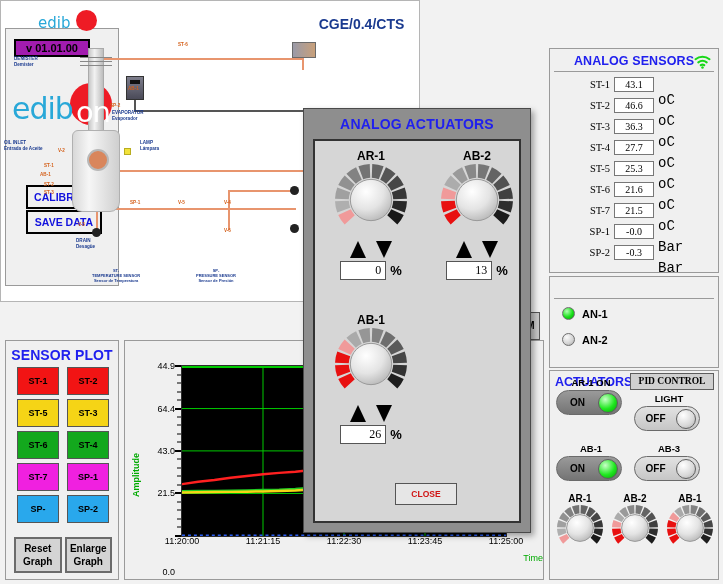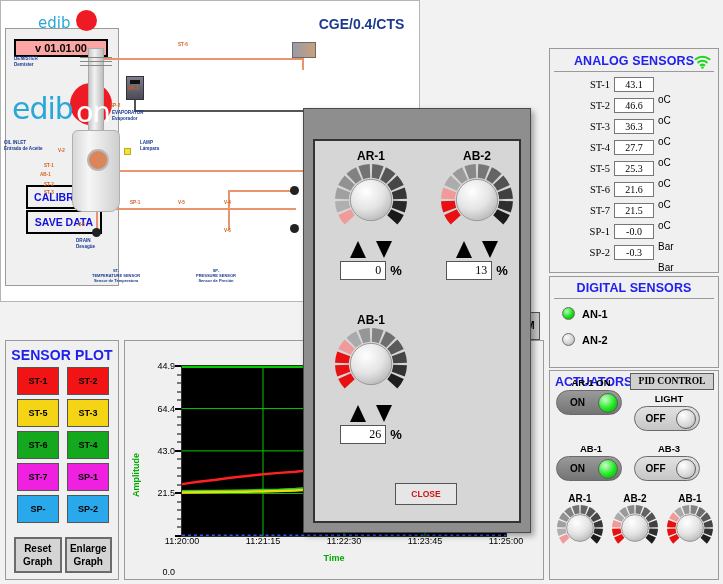--- a/index.html
+++ b/index.html
@@ -24,8 +24,8 @@
      background:#f0f0f0; border:1px solid #9a9a9a; }
   #version-badge {
     position:absolute; left:8px; top:10px;
-    border:2px solid #000; background:#fca5a5;
-    font-size:11px; font-weight:bold; padding:1px 19px; color:#000;
+    border:2px solid #000; background:#a21caf;
+    font-size:11px; font-weight:bold; padding:1px 10px; color:#000;
     font-family:"Liberation Sans", sans-serif;
   }
   #edibon-logo { position:absolute; left:4px; top:48px; width:106px; height:62px; }

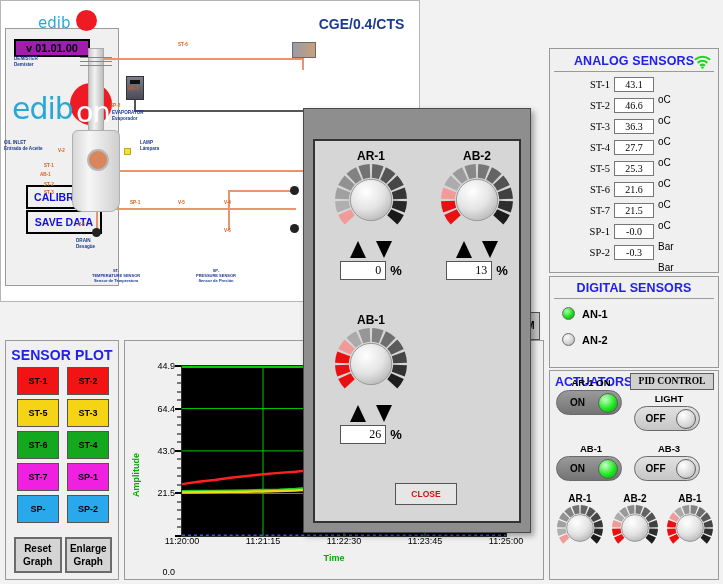--- a/index.html
+++ b/index.html
@@ -124,8 +124,8 @@
   .sensor-val { width:40px; height:15px; border:1px solid #777; background:#fff;
      font-size:10px; text-align:center; line-height:13px;
      font-family:"Liberation Serif", serif; }
-  .sensor-unit { width:26px; font-size:10px; color:#000;
-     font-family:Liberation Sans, sans-serif;margin-top:30px; }
+  .sensor-unit { width:26px; font-size:14px; color:#000;
+     font-family:Liberation Mono, monospace;margin-top:30px; }
 
   #digital-panel { left:549px; top:276px; width:170px; height:92px;
      background:#f0f0f0; border:1px solid #9a9a9a; }

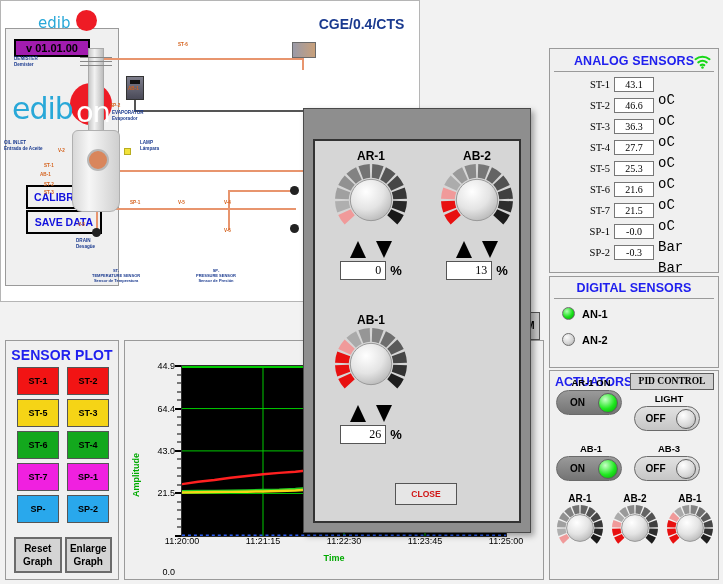--- a/index.html
+++ b/index.html
@@ -549,6 +549,7 @@
   <div id="m-tab">M</div>
 
   <div id="dialog">
+    <div id="dialog-title">ANALOG ACTUATORS</div>
     <div id="dialog-body">
       <div id="dlg-controls">
           <div class="knob-unit" style="left: 6px; top: 8px; width: 100px;">

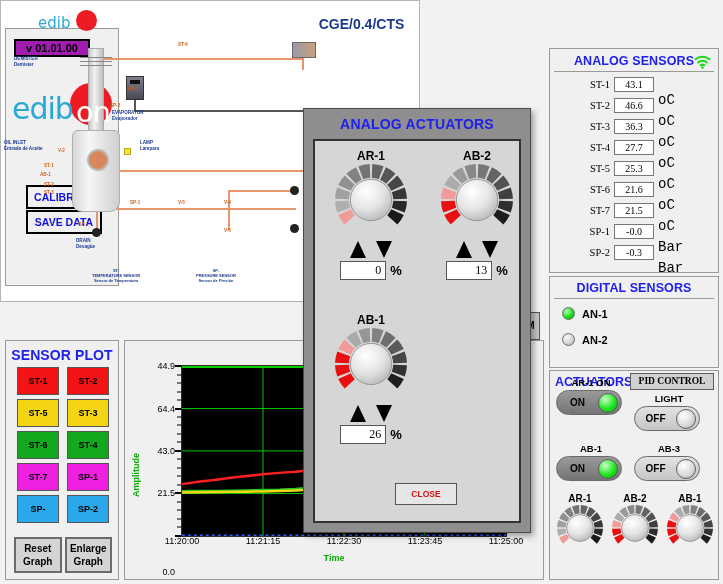--- a/index.html
+++ b/index.html
@@ -414,7 +414,6 @@
   </div>
 
   <div id="digital-panel" class="panel">
-    <div class="panel-title">DIGITAL SENSORS</div>
     <div class="hr" style="top:21px;"></div>
     <div id="digital-rows">
         <div class="led-row" style="top: 30px;">

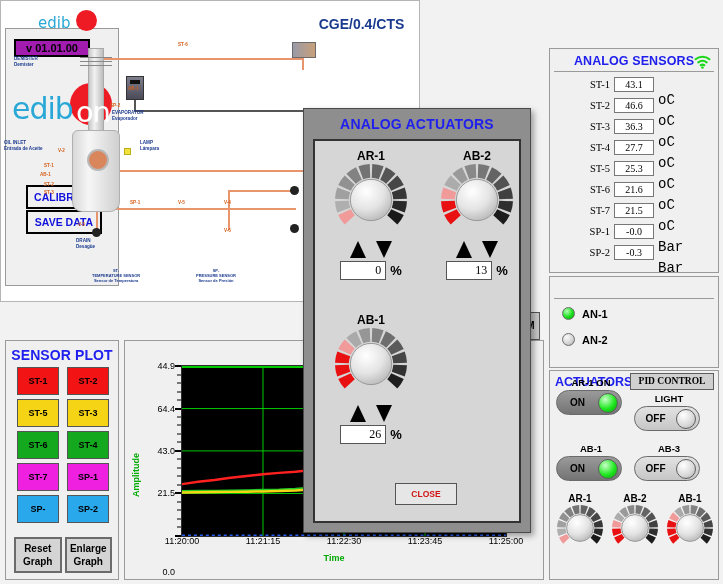--- a/index.html
+++ b/index.html
@@ -106,8 +106,8 @@
      color:#000; transform:translateX(-50%); white-space:nowrap; }
   #ylabel { position:absolute; left:6px; top:112px; font-size:9px; color:#0a0;
      font-weight:bold; writing-mode:vertical-rl; transform:rotate(180deg); }
-  #xlabel { position:absolute; left:0; right:0; top:212px; text-align:center;
-     font-size:9px; color:#0a0; font-weight:bold; }
+  #xlabel { position:absolute; left:0; right:0; top:212px; text-align:right;
+     font-size:9px; color:#0a0; font-weight:normal; }
   #chart-legend { position:absolute; left:388px; top:26px; width:30px;
      font-size:7.5px; font-weight:bold; line-height:1.2; }
 

